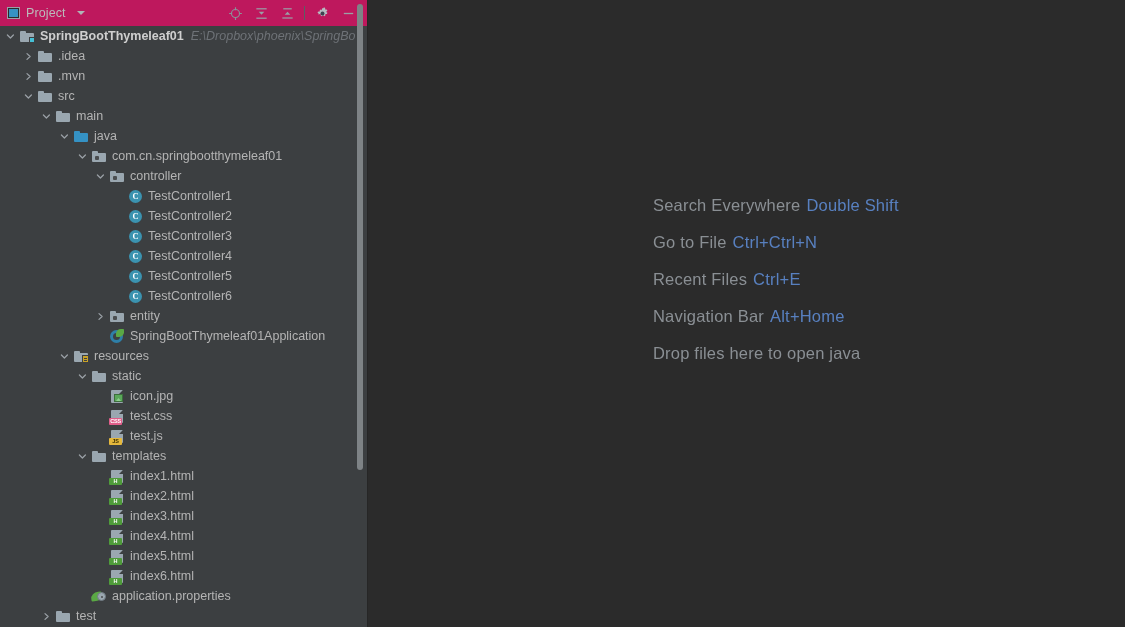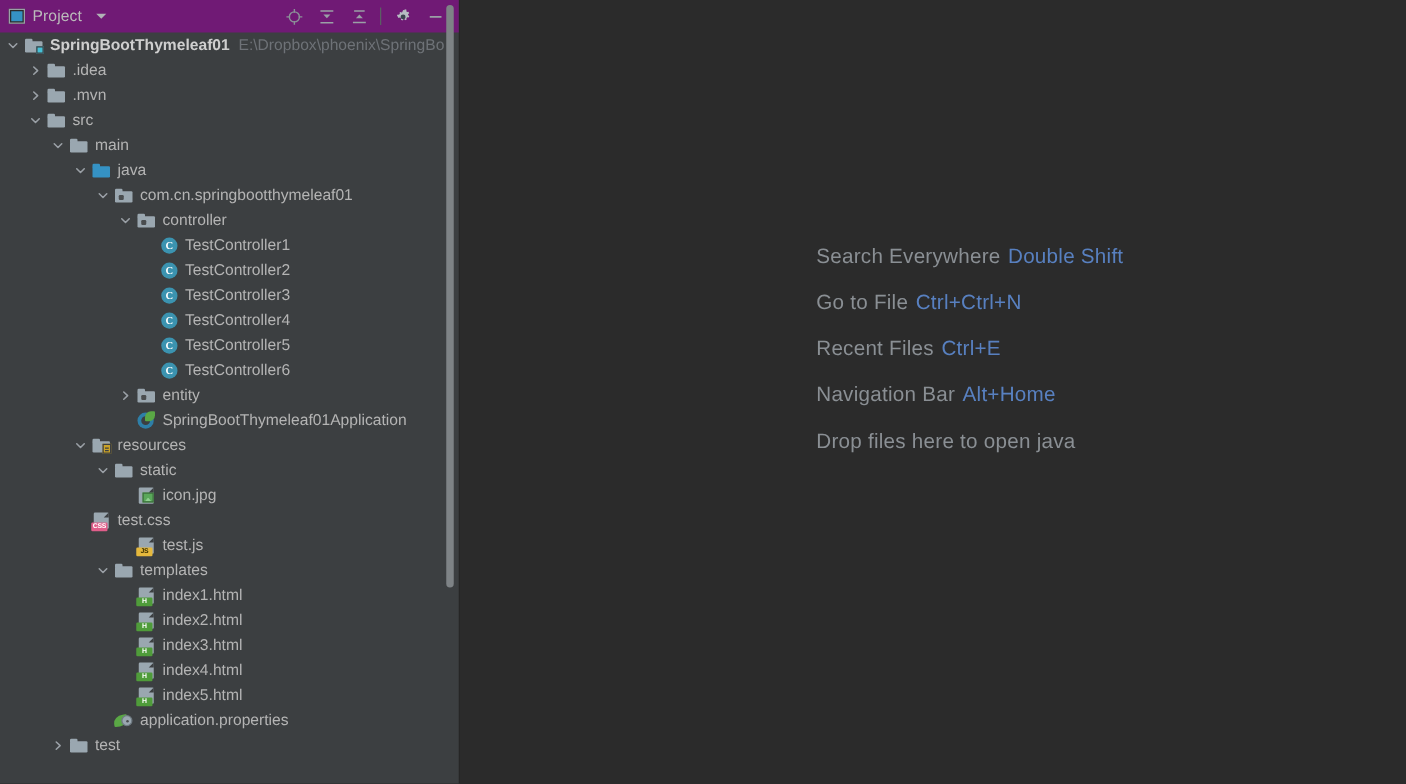--- a/index.html
+++ b/index.html
@@ -20,7 +20,7 @@
     border-right:1px solid #262626;
   }
   #panel-header {
-    height:26px; background:#701a75;
+    height:26px; background:#be185d;
     display:flex; align-items:center;
     padding:0 6px 0 7px;
     position:relative;

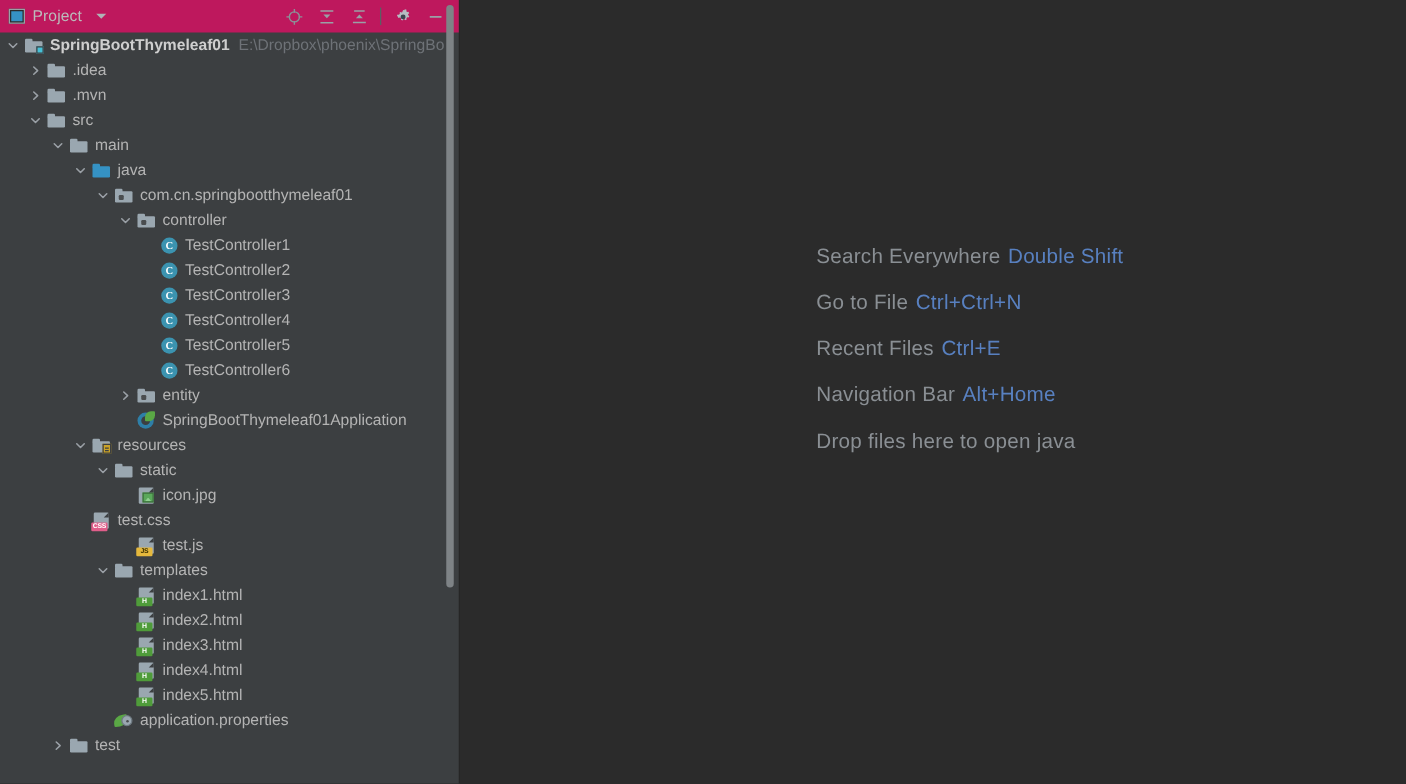--- a/index.html
+++ b/index.html
@@ -68,7 +68,7 @@
   .row .ico { width:16px; height:16px; flex:0 0 16px; margin-right:5px; position:relative; }
   .row .lbl { color:#b4b4b4; font-size:12.5px; }
   .row.root .lbl { color:#cfcfcf; font-weight:bold; }
-  .row .path { color:#6e7277; font-size:12.5px; margin-left:7px; }
+  .row .path { color:#6e7277; font-size:12.5px; margin-left:7px;font-style:italic; }
 
   
   .folder { position:absolute; left:1px; top:3px; width:14px; height:11px; }

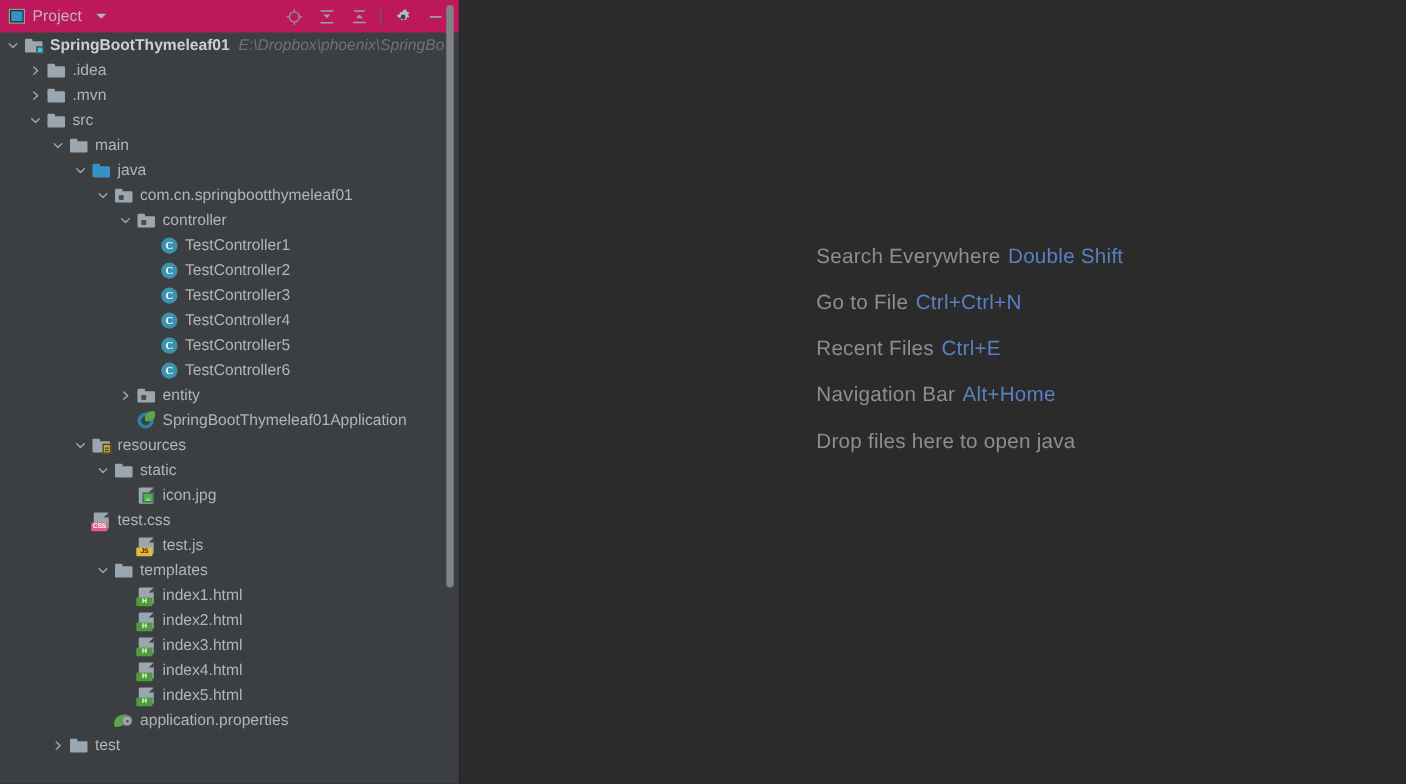--- a/index.html
+++ b/index.html
@@ -452,7 +452,7 @@
           </span>
           <span class="lbl">icon.jpg</span>
         </div>
-        <div class="row" style="padding-left: 59px;">
+        <div class="row" style="padding-left: 95px;">
           <span class="arrow none"></span>
           <span class="ico">
             <span class="file">

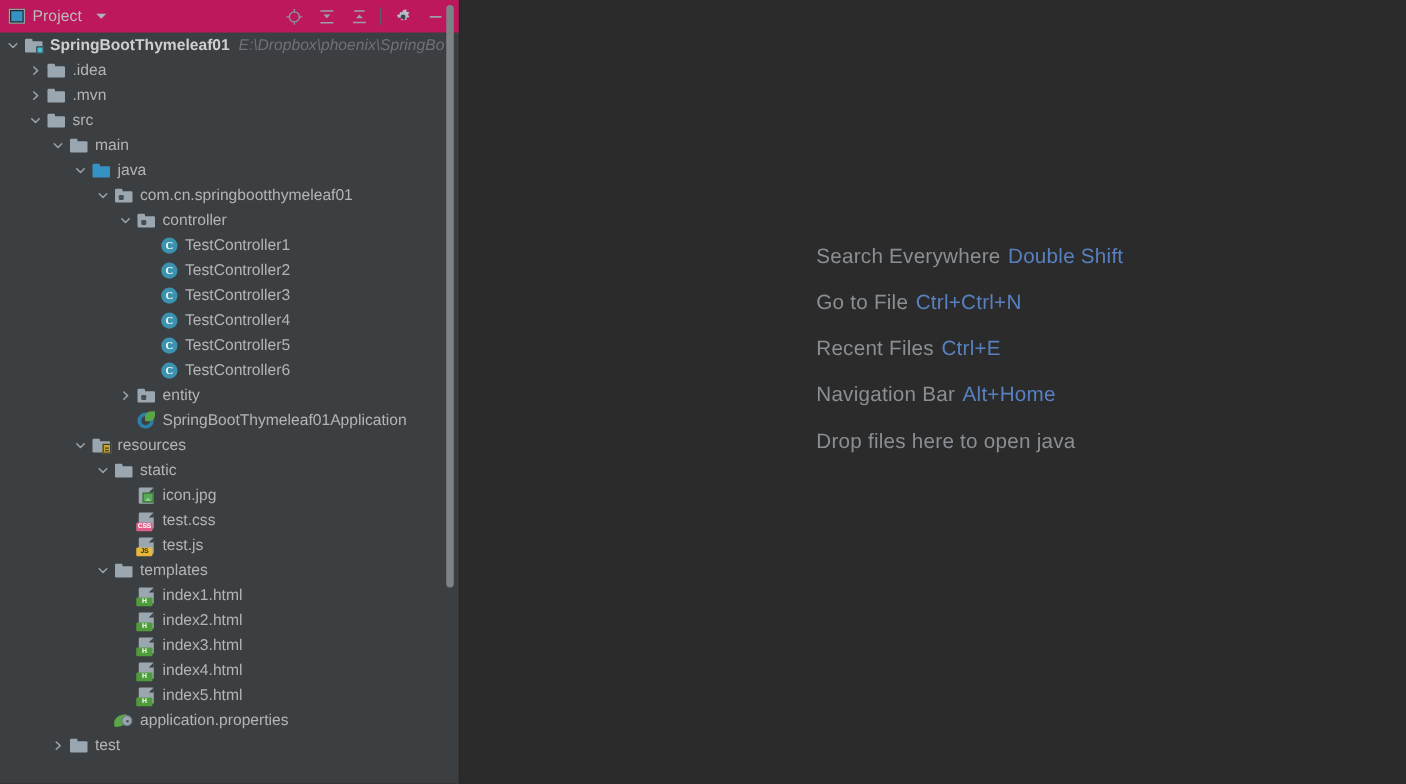--- a/index.html
+++ b/index.html
@@ -529,6 +529,15 @@
           </span>
           <span class="lbl">index5.html</span>
         </div>
+        <div class="row" style="padding-left: 95px;">
+          <span class="arrow none"></span>
+          <span class="ico">
+            <span class="file">
+              <span class="tag html">H</span>
+            </span>
+          </span>
+          <span class="lbl">index6.html</span>
+        </div>
         <div class="row" style="padding-left: 77px;">
           <span class="arrow none"></span>
           <span class="ico"><span><span class="leaf"></span><span class="leaf-gear"></span></span></span>

